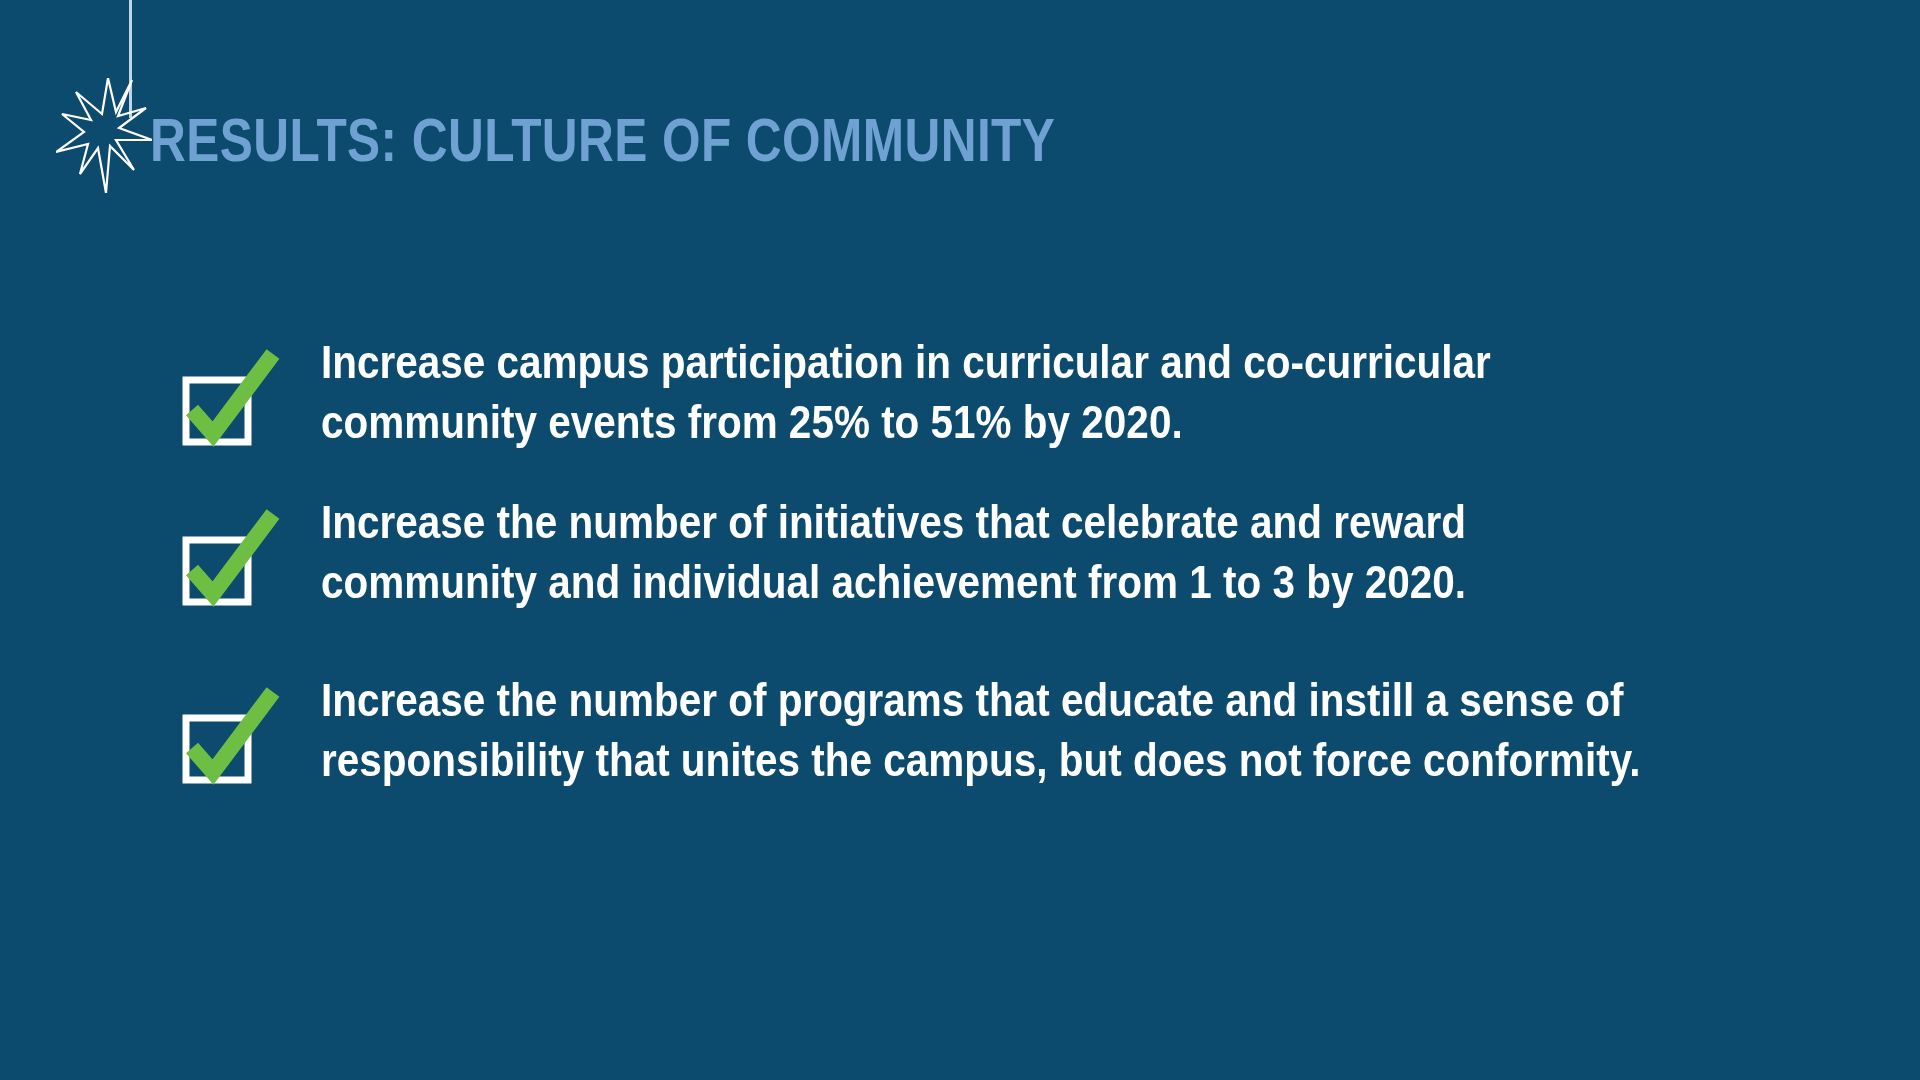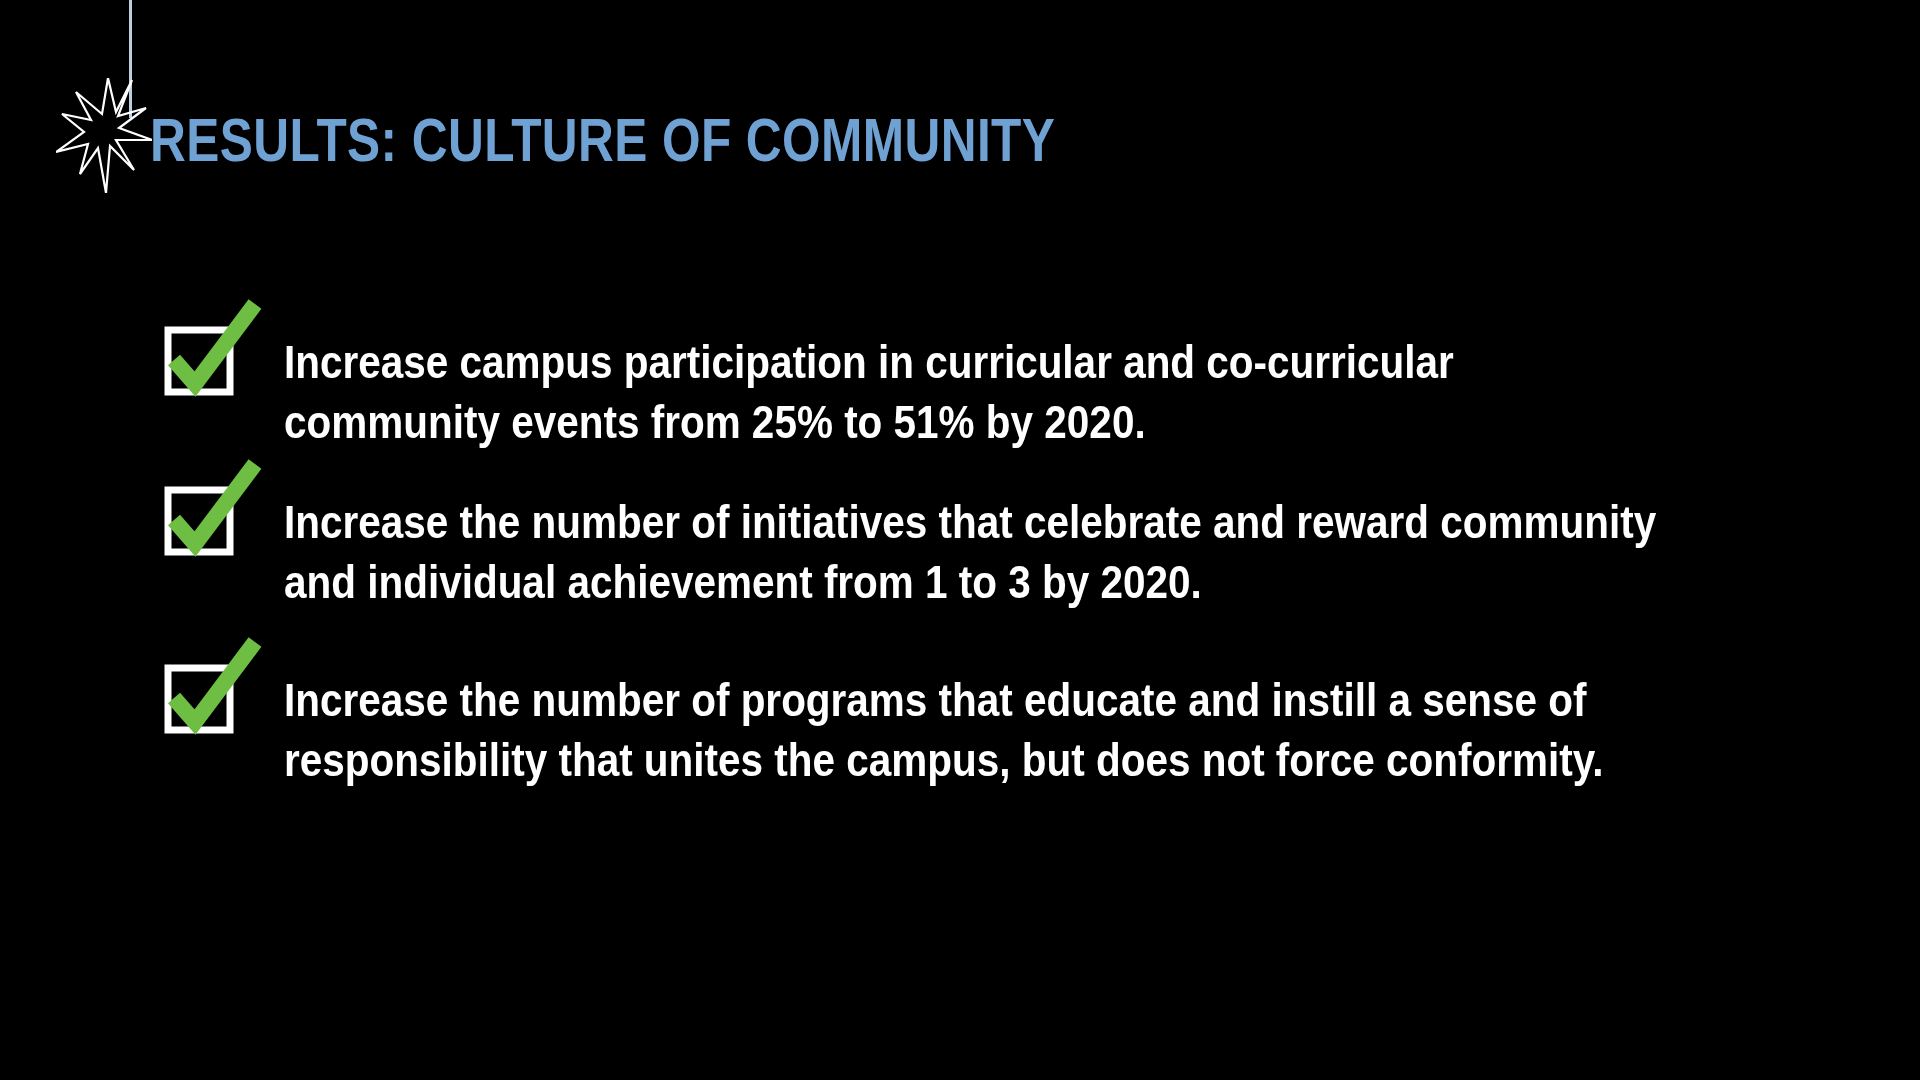--- a/index.html
+++ b/index.html
@@ -11,7 +11,7 @@
     position: relative;
     width: 1920px;
     height: 1080px;
-    background: #000000;
+    background: #0c4a6e;
     overflow: hidden;
     font-family: "Liberation Sans", sans-serif;
   }

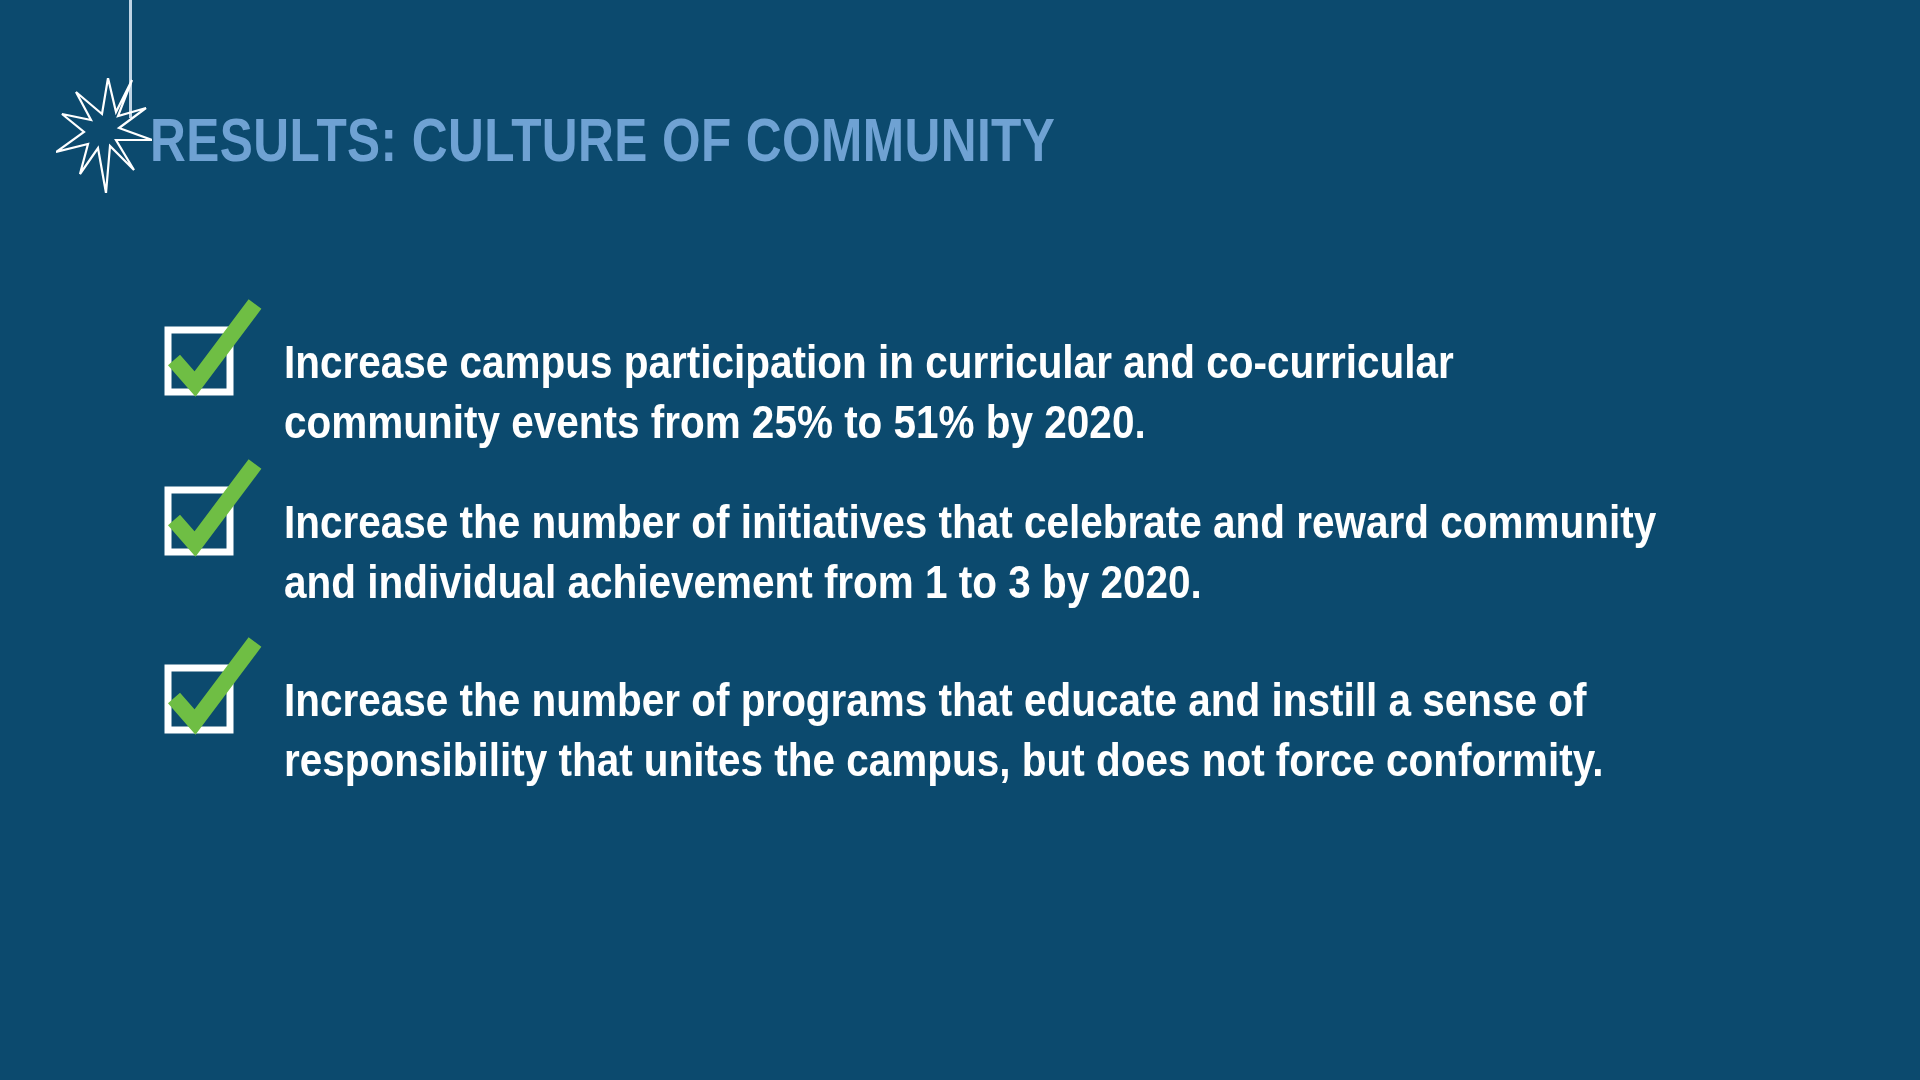--- a/index.html
+++ b/index.html
@@ -61,10 +61,11 @@
   }
   .bullet {
     position: absolute;
-    left: 160px;
+    left: 178px;
     width: 1700px;
     display: flex;
-    align-items: flex-start;
+    align-items: flex-end;
+    gap: 19px;
   }
   .bullet[data-idx="0"] { top: 298px; }
   .bullet[data-idx="1"] { top: 458px; }

